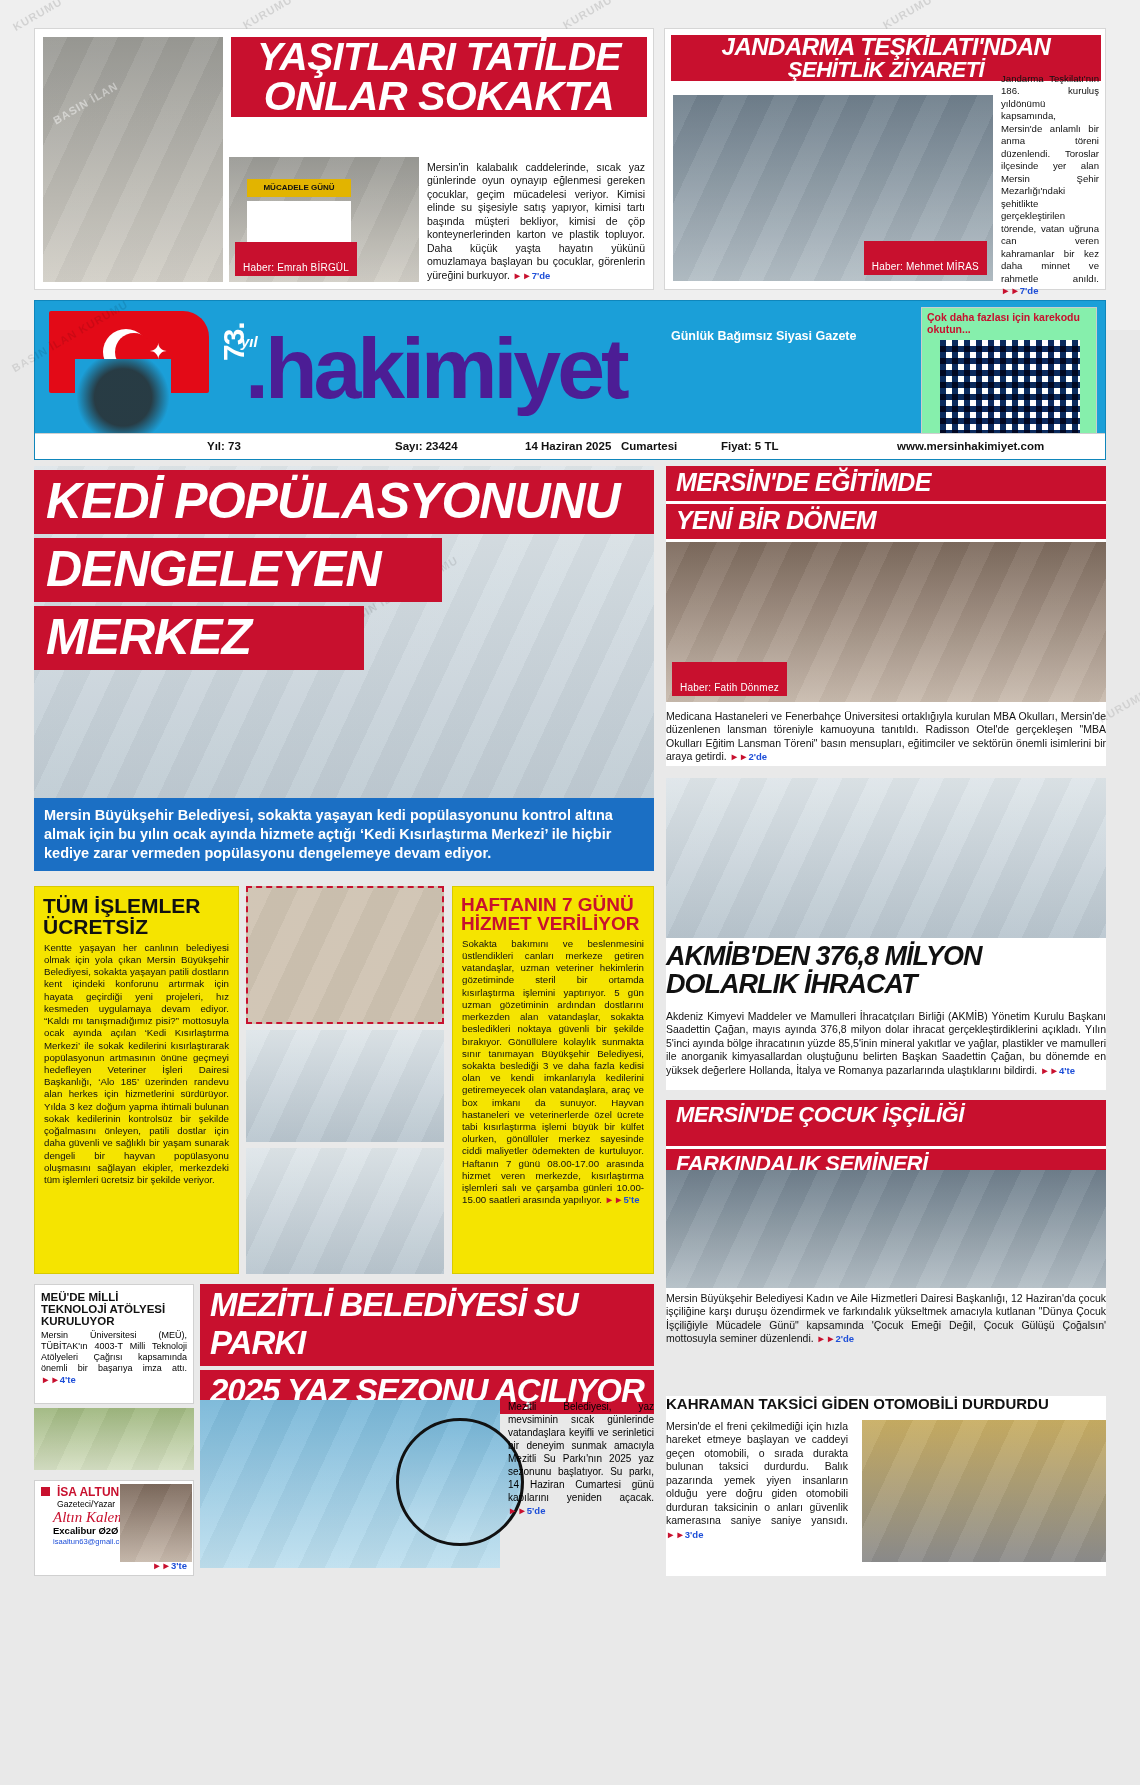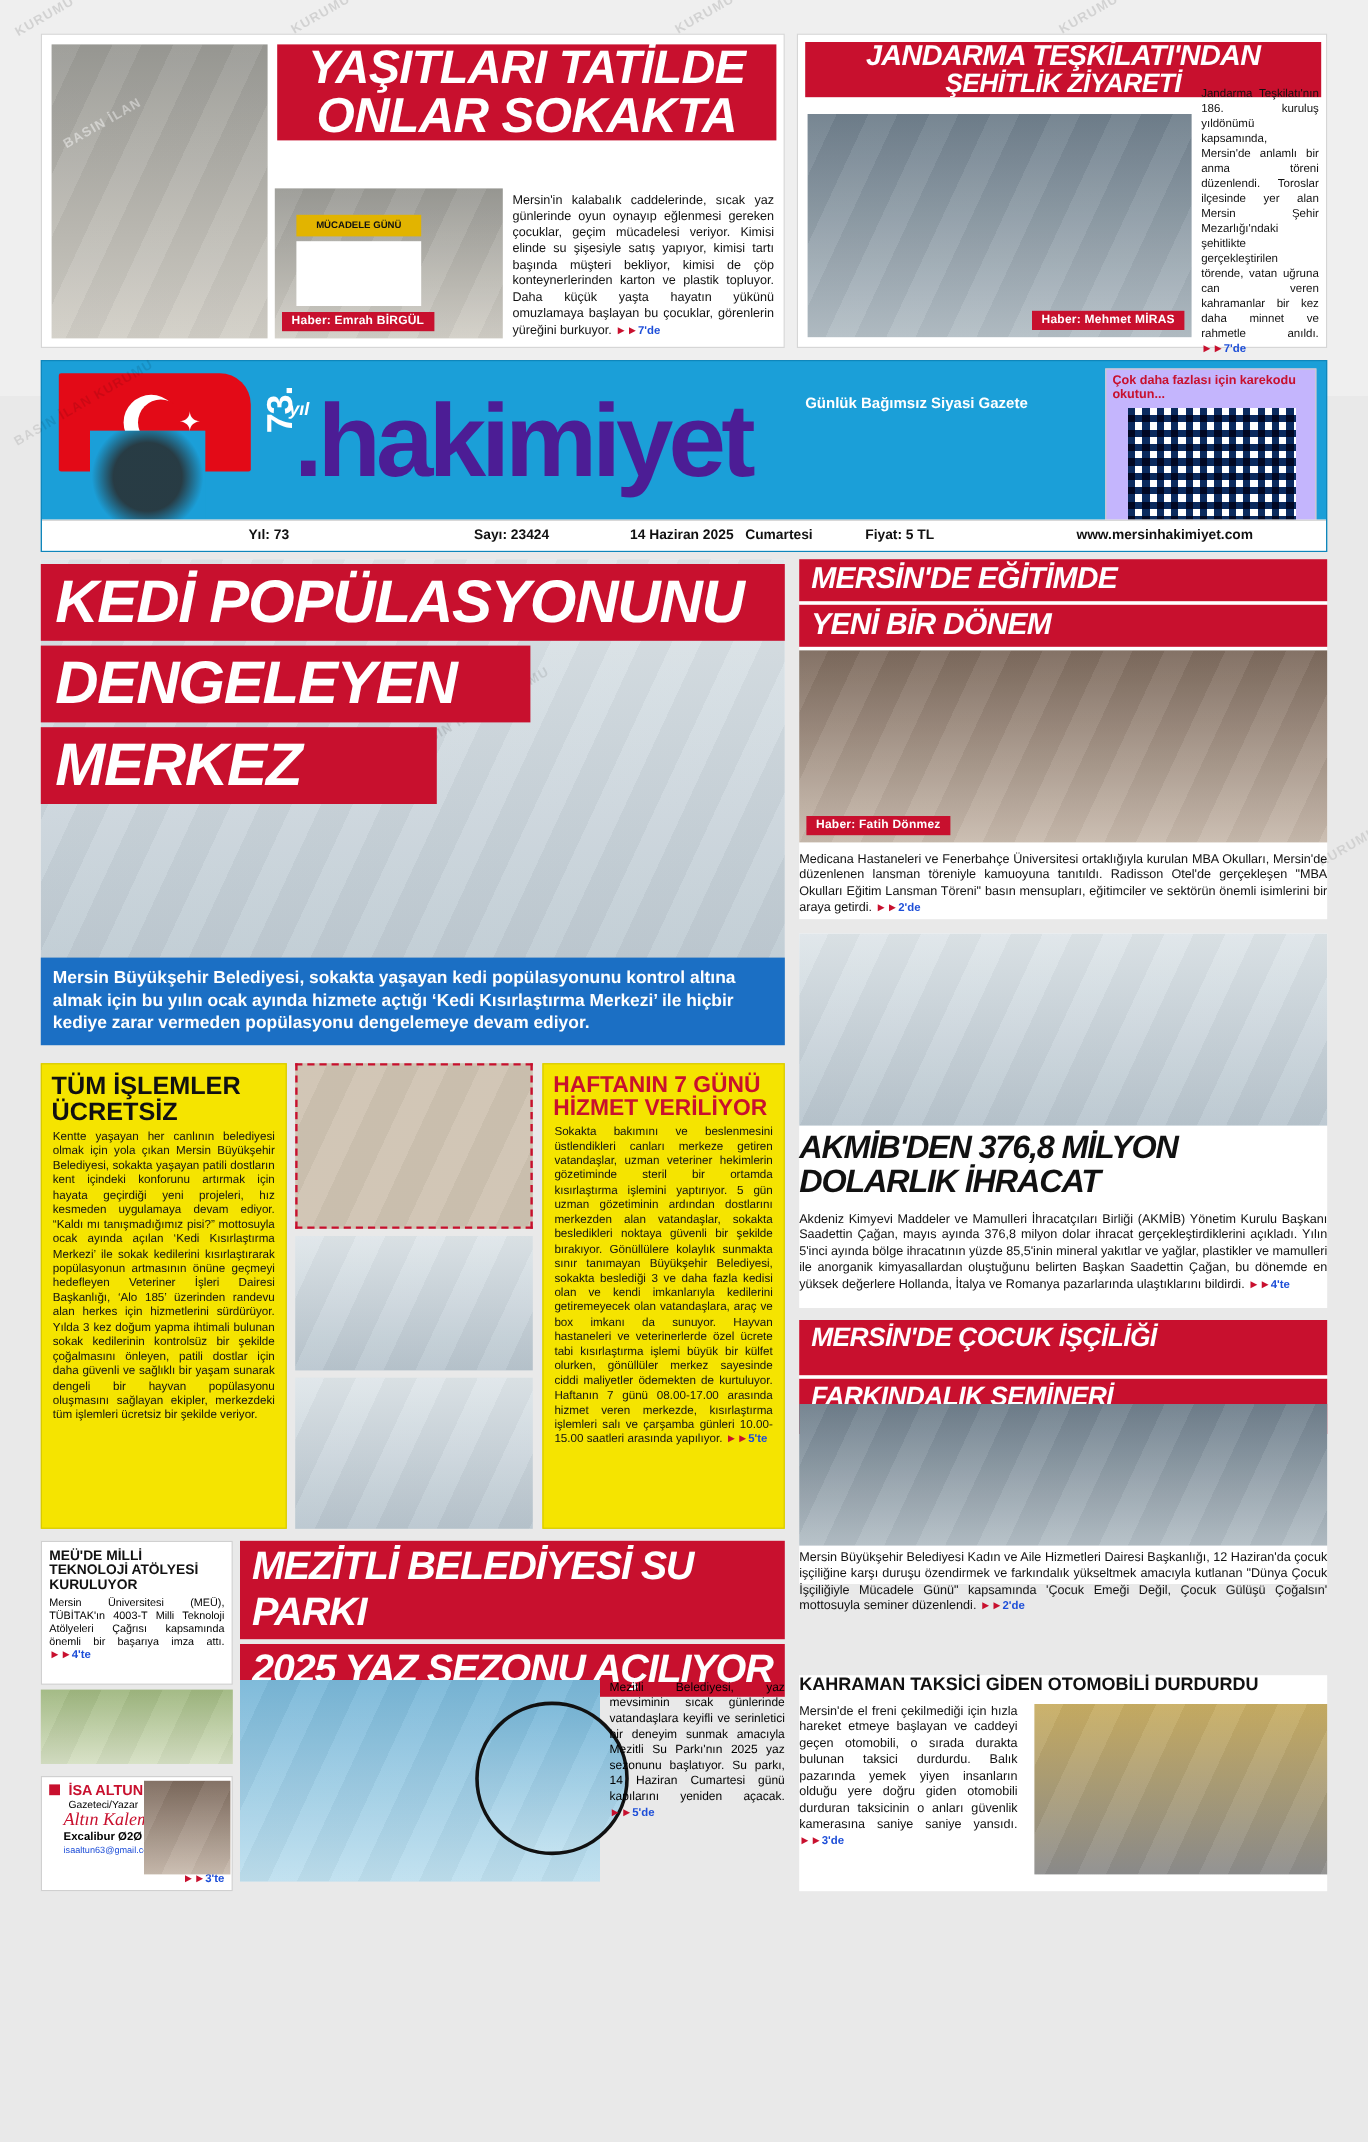--- a/index.html
+++ b/index.html
@@ -34,8 +34,8 @@
   .hb { 
     position:absolute; bottom:6px; left:6px;
     background:#c8102e; color:#fff;
-    font-size:10px; font-weight:bold;
-    padding:2px 8px 3px 8px;
+    font-size:10px; font-weight:normal;
+    padding:20px 8px 3px 8px;
     letter-spacing:.2px;
     white-space:nowrap;
     z-index:5;

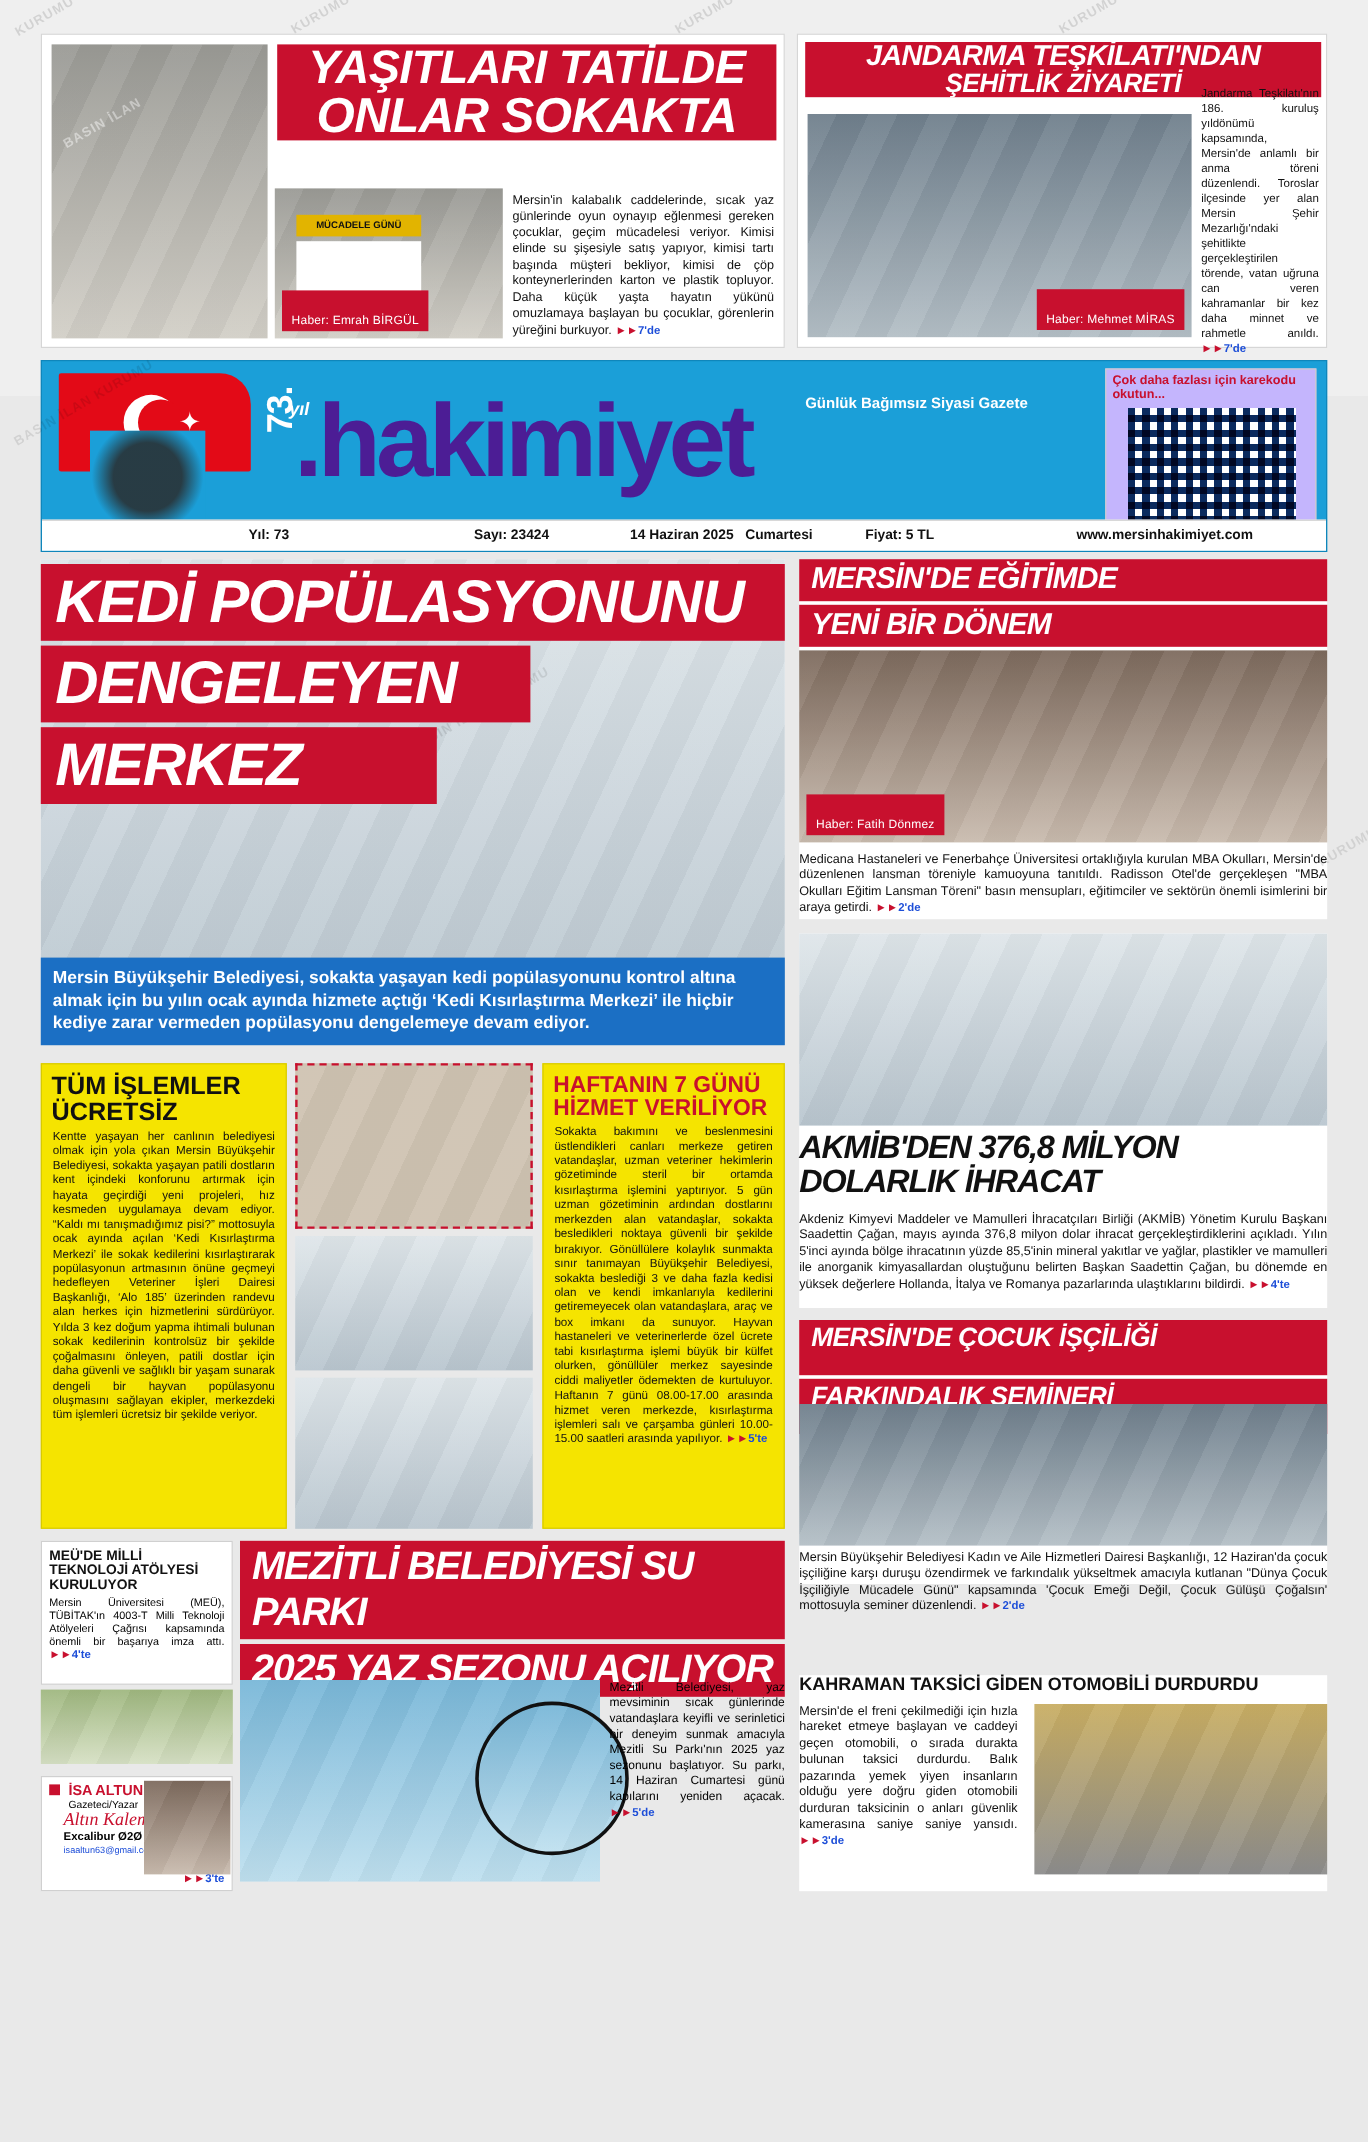--- a/index.html
+++ b/index.html
@@ -83,7 +83,7 @@
   #mast-strip { position:absolute; left:0; bottom:0; width:100%; height:26px; background:#ffffff; border-top:1px solid #cfcfcf; }
   #mast-strip div { position:absolute; top:6px; font-size:11.5px; color:#111; font-weight:bold; }
   #ms-1 { left:172px; } #ms-2 { left:360px; } #ms-3 { left:490px; } #ms-4 { left:586px; } #ms-5 { left:686px; color:#111 !important; }
-  #qr-box { position:absolute; right:8px; top:6px; width:176px; height:146px; background:#c4b5fd; border:1px solid #ccc; }
+  #qr-box { position:absolute; right:8px; top:6px; width:176px; height:146px; background:#86efac; border:1px solid #ccc; }
   #qr-box .cap { font-size:10.5px; color:#c8102e; font-weight:bold; padding:3px 4px 0 5px; line-height:1.15; }
   #qr { position:absolute; left:18px; top:32px; width:140px; height:108px;
         background:

